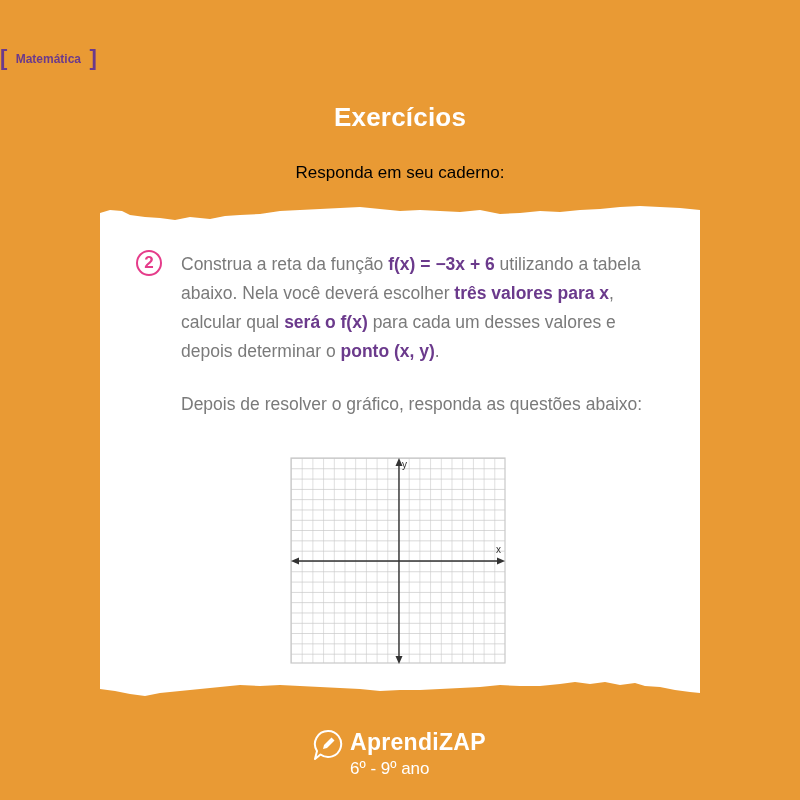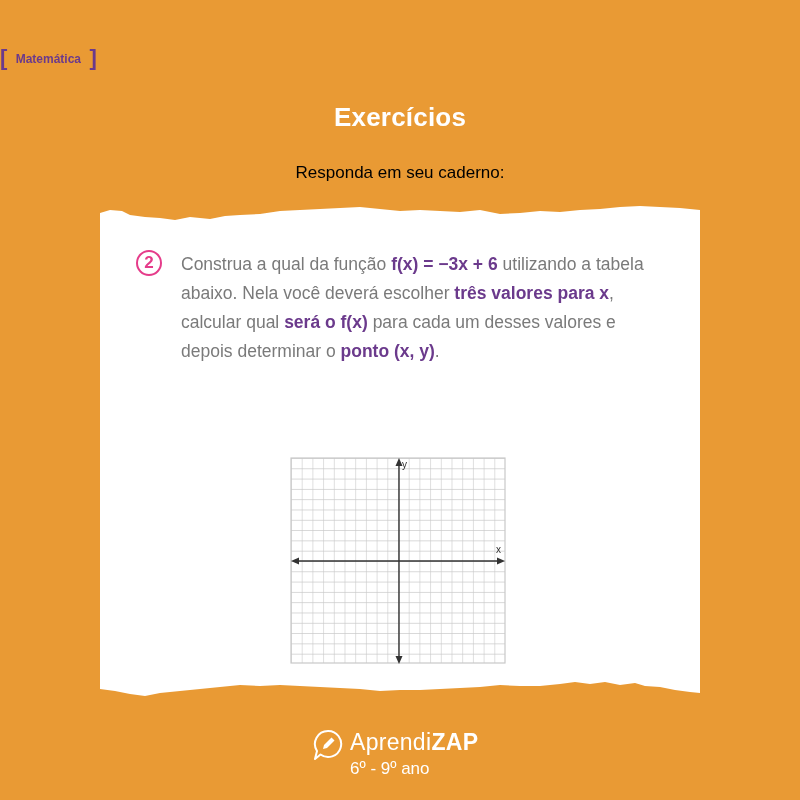--- a/index.html
+++ b/index.html
@@ -93,7 +93,7 @@
     <div class="num-badge">2</div>
 
     <div class="question">
-      <span>Construa a qual da função </span><span class="hl">f(x) = −3x + 6</span><span> utilizando a tabela abaixo. Nela você deverá escolher </span><span class="hl">três valores para x</span><span>, calcular qual </span><span class="hl">será o f(x)</span><span> para cada um desses valores e depois determinar o </span><span class="hl">ponto (x, y)</span><span>.</span>
+      <span>Construa a reta da função </span><span class="hl">f(x) = −3x + 6</span><span> utilizando a tabela abaixo. Nela você deverá escolher </span><span class="hl">três valores para x</span><span>, calcular qual </span><span class="hl">será o f(x)</span><span> para cada um desses valores e depois determinar o </span><span class="hl">ponto (x, y)</span><span>.</span>
     </div>
 
 

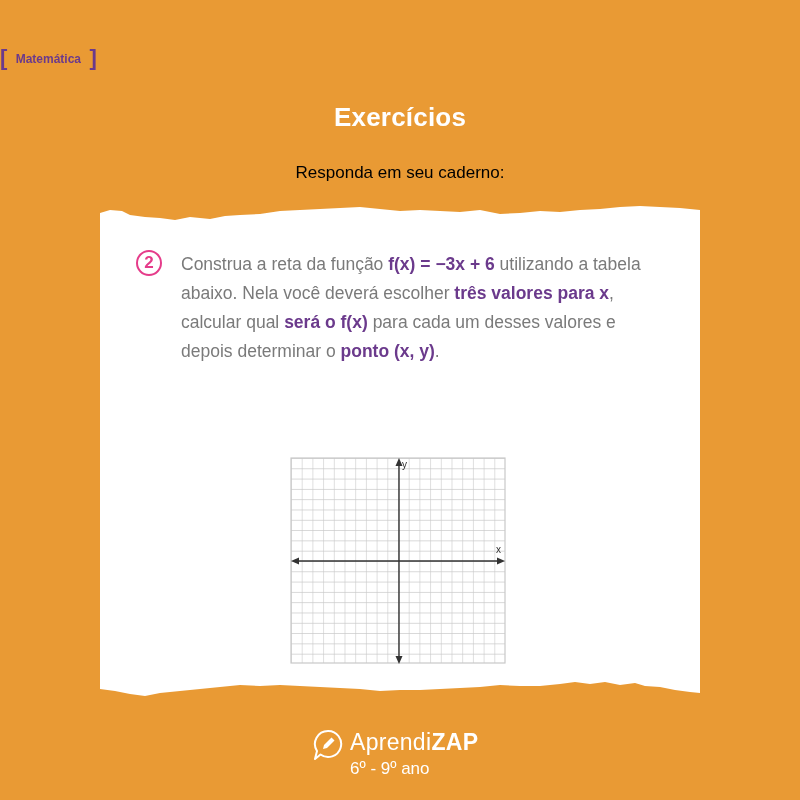--- a/index.html
+++ b/index.html
@@ -96,6 +96,7 @@
       <span>Construa a reta da função </span><span class="hl">f(x) = −3x + 6</span><span> utilizando a tabela abaixo. Nela você deverá escolher </span><span class="hl">três valores para x</span><span>, calcular qual </span><span class="hl">será o f(x)</span><span> para cada um desses valores e depois determinar o </span><span class="hl">ponto (x, y)</span><span>.</span>
     </div>
 
+    <div class="followup">Depois de resolver o gráfico, responda as questões abaixo:</div>
 
     <svg class="graph" width="220" height="210" viewBox="0 0 220 210">
       <defs>

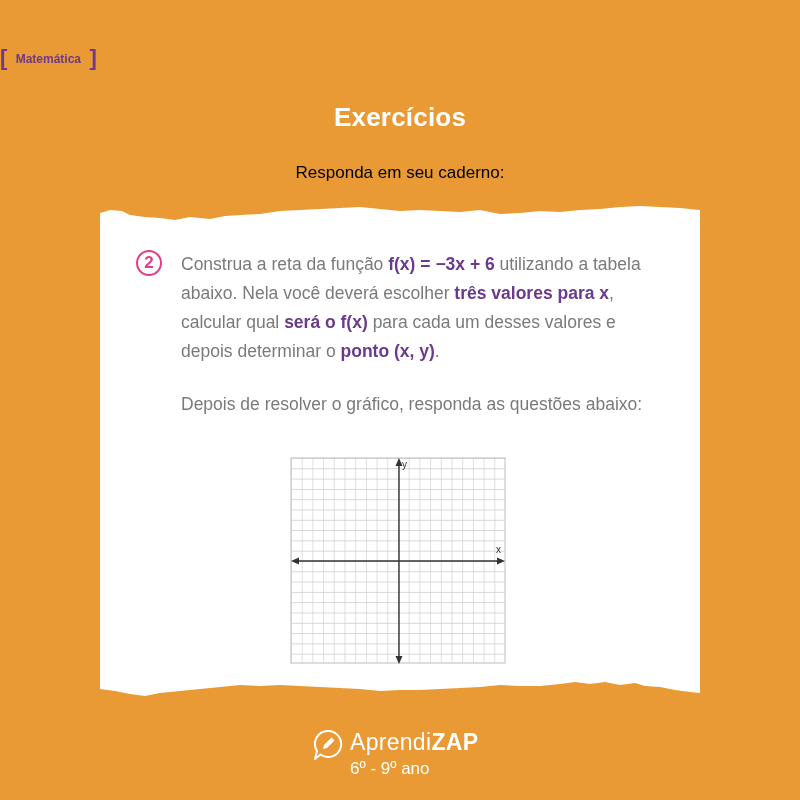--- a/index.html
+++ b/index.html
@@ -63,7 +63,7 @@
       position: absolute; left: 38px; top: 2px;
       color: #ffffff; font-size: 23px; letter-spacing: 0.3px;
     }
-    .footer .brand .light { font-weight: normal; }
+    .footer .brand .light { font-weight: bold; }
     .footer .brand .bold { font-weight: bold; }
     .footer .grade {
       position: absolute; left: 38px; top: 32px;

